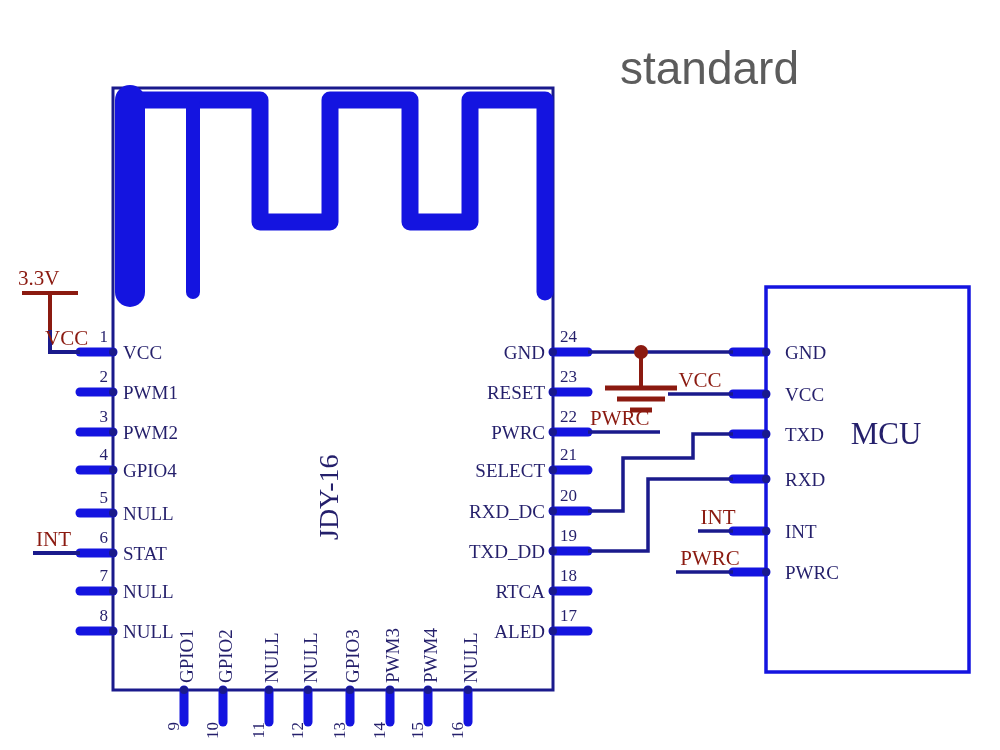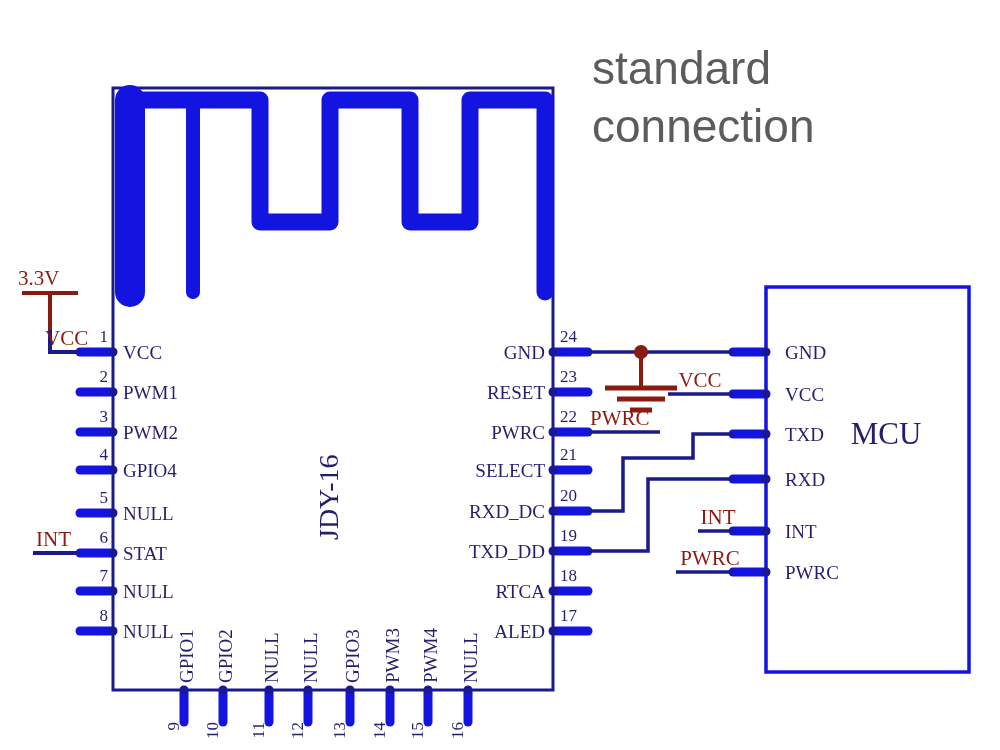--- a/index.html
+++ b/index.html
@@ -9,7 +9,7 @@
   #stage{position:relative;width:1000px;height:750px;background:#fff;}
   svg#schematic{position:absolute;left:0;top:0;width:1000px;height:750px;}
 
-  .title-block{position:absolute;left:592px;top:40px;width:370px;
+  .title-block{position:absolute;left:620px;top:40px;width:370px;
       font-family:"Liberation Sans", sans-serif;
       color:#5c5c5c;font-size:46px;line-height:1.26;font-weight:400;
       letter-spacing:0px;}

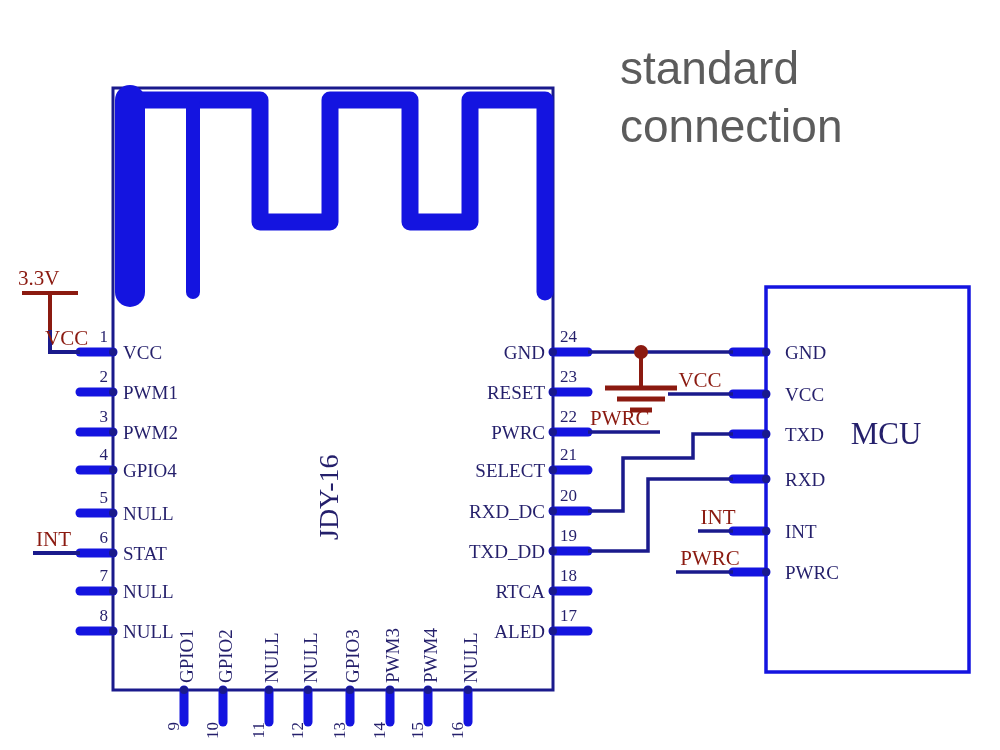--- a/index.html
+++ b/index.html
@@ -293,7 +293,6 @@
 
   <div class="title-block">
     <span class="title-line">standard</span>
-    <span class="title-line">connection</span>
   </div>
 
 </div>

